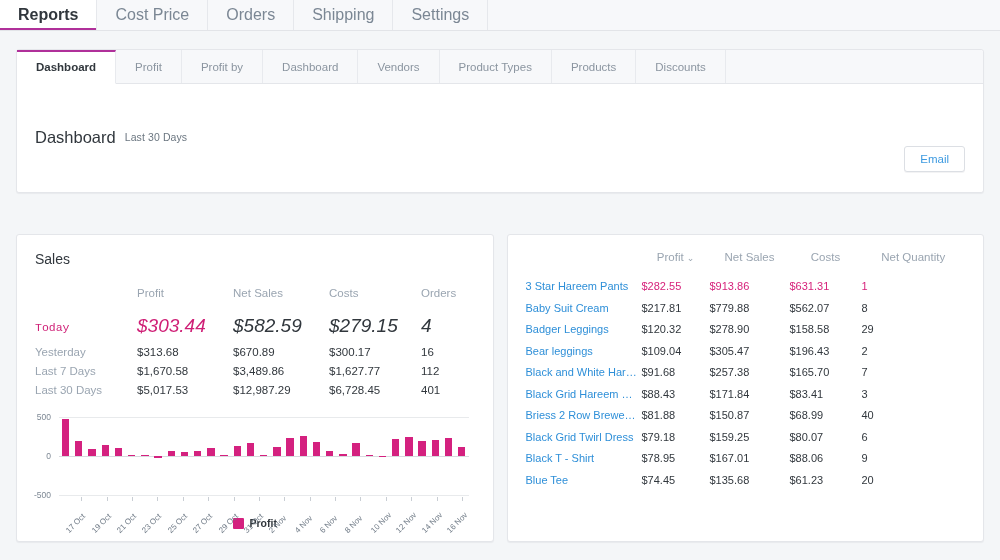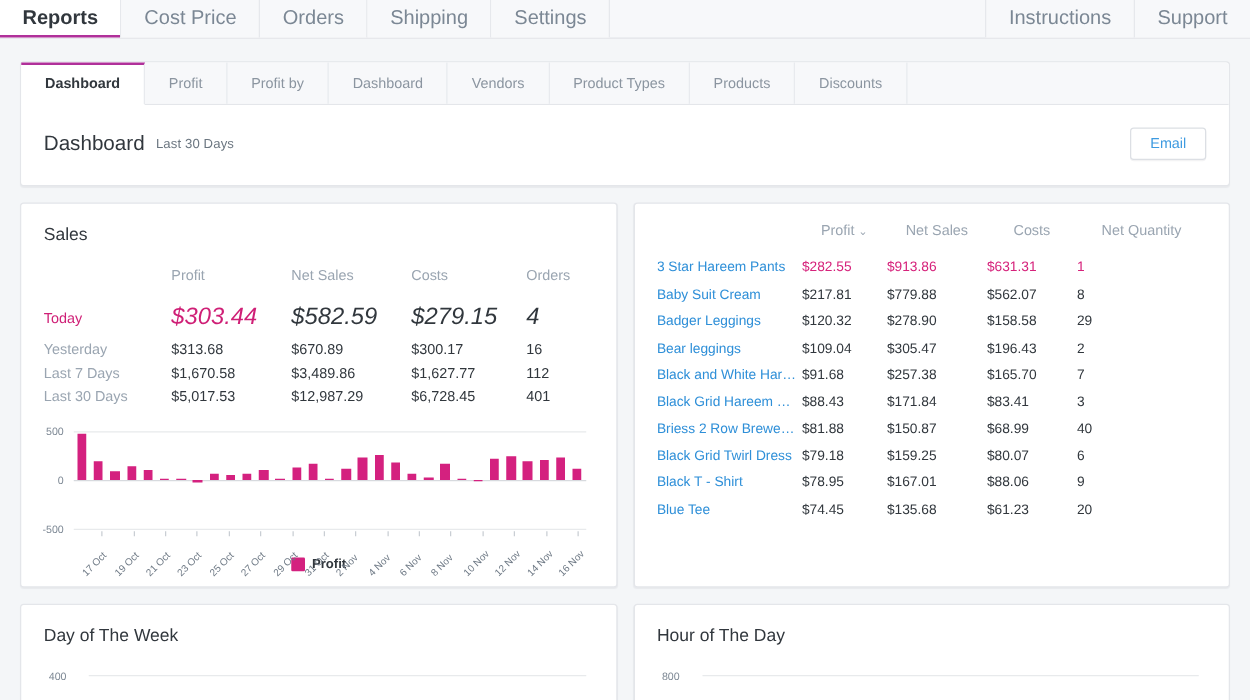--- a/index.html
+++ b/index.html
@@ -184,10 +184,6 @@
       <div class="topnav-item">Orders</div>
       <div class="topnav-item">Shipping</div>
       <div class="topnav-item">Settings</div>
-    </div>
-  <div class="topnav-right" id="topnav-right">
-      <div class="topnav-item">Instructions</div>
-      <div class="topnav-item">Support</div>
     </div>
 </div>
 

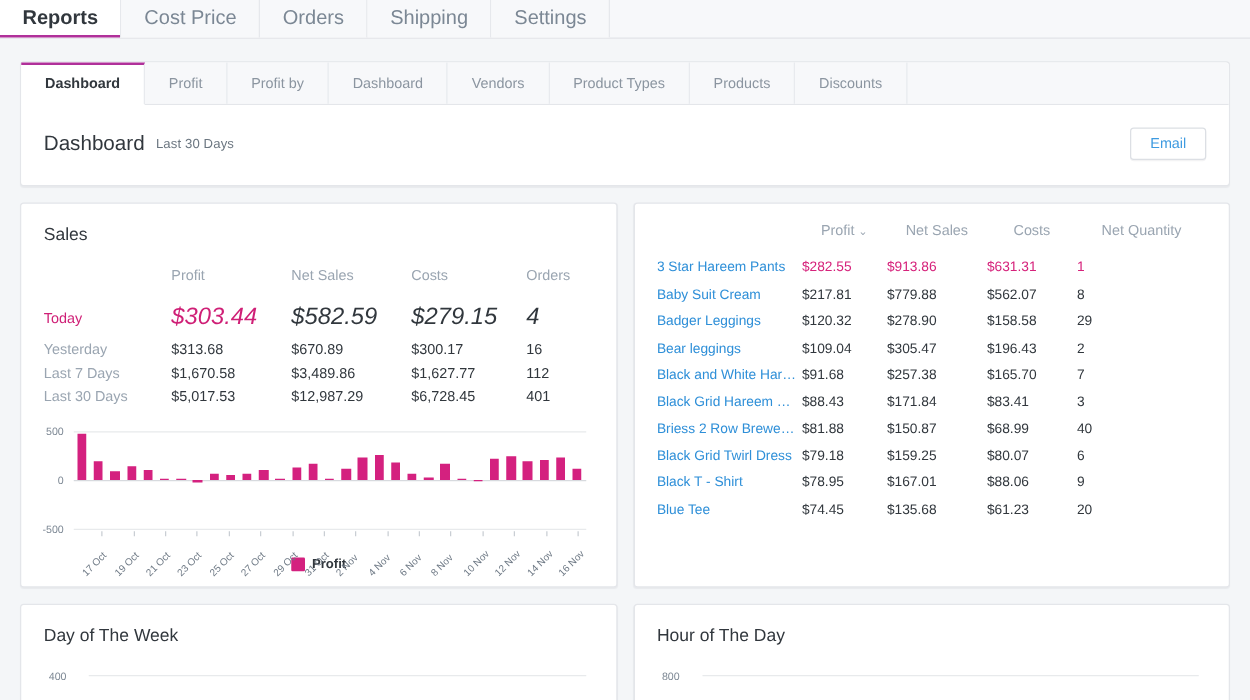--- a/index.html
+++ b/index.html
@@ -90,6 +90,7 @@
     padding: 6px 15px;
     cursor: pointer;
     box-shadow: 0 1px 0 rgba(22,29,37,.05);
+    margin-top: 44px;
   }
 
   

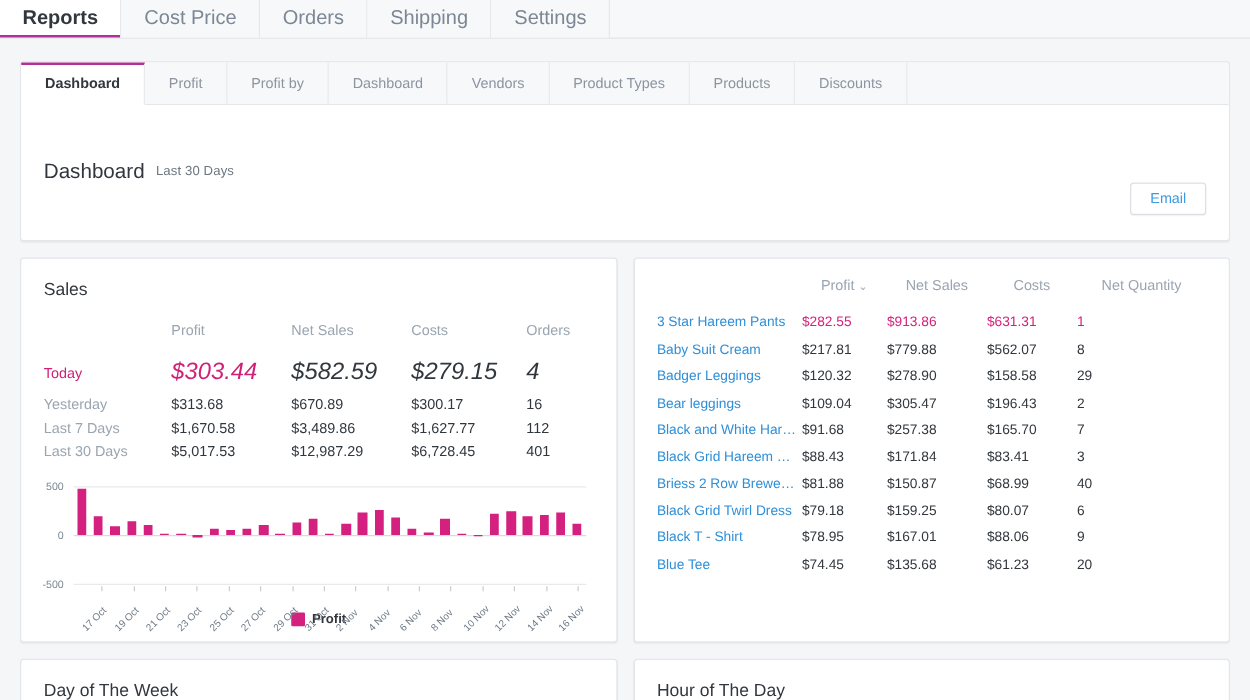--- a/index.html
+++ b/index.html
@@ -107,6 +107,7 @@
     box-shadow: 0 1px 1px rgba(22,29,37,.05);
     padding: 16px 18px 12px 18px;
     position: relative;
+    margin-top: 28px;
   }
   .card-title { font-size: 14px; color: #31373d; margin-bottom: 20px; }
 

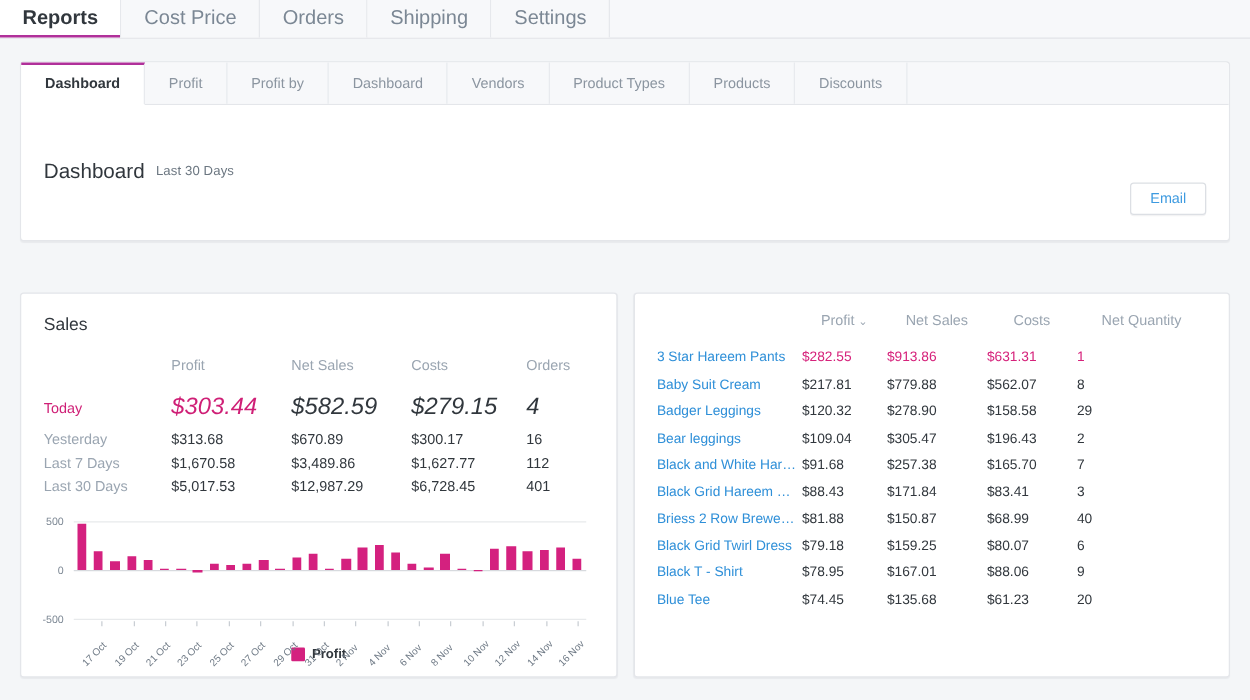--- a/index.html
+++ b/index.html
@@ -119,7 +119,7 @@
   }
   .sales-tbl td { font-size: 11.5px; color: #31373d; padding-bottom: 7px; }
   .sales-tbl .lbl { color: #9aa5b1; font-size: 11.5px; }
-  .sales-tbl tr.today .lbl { color: #cf1f76; }
+  .sales-tbl tr.today .lbl { color: #cf1f76; font-family: Liberation Mono, monospace; }
   .sales-tbl tr.today td.v { font-size: 19px; color: #31373d; padding-bottom: 9px; font-style: italic; }
   .sales-tbl tr.today td.v.hi { color: #cf1f76; }
   .c-profit { width: 96px; }

